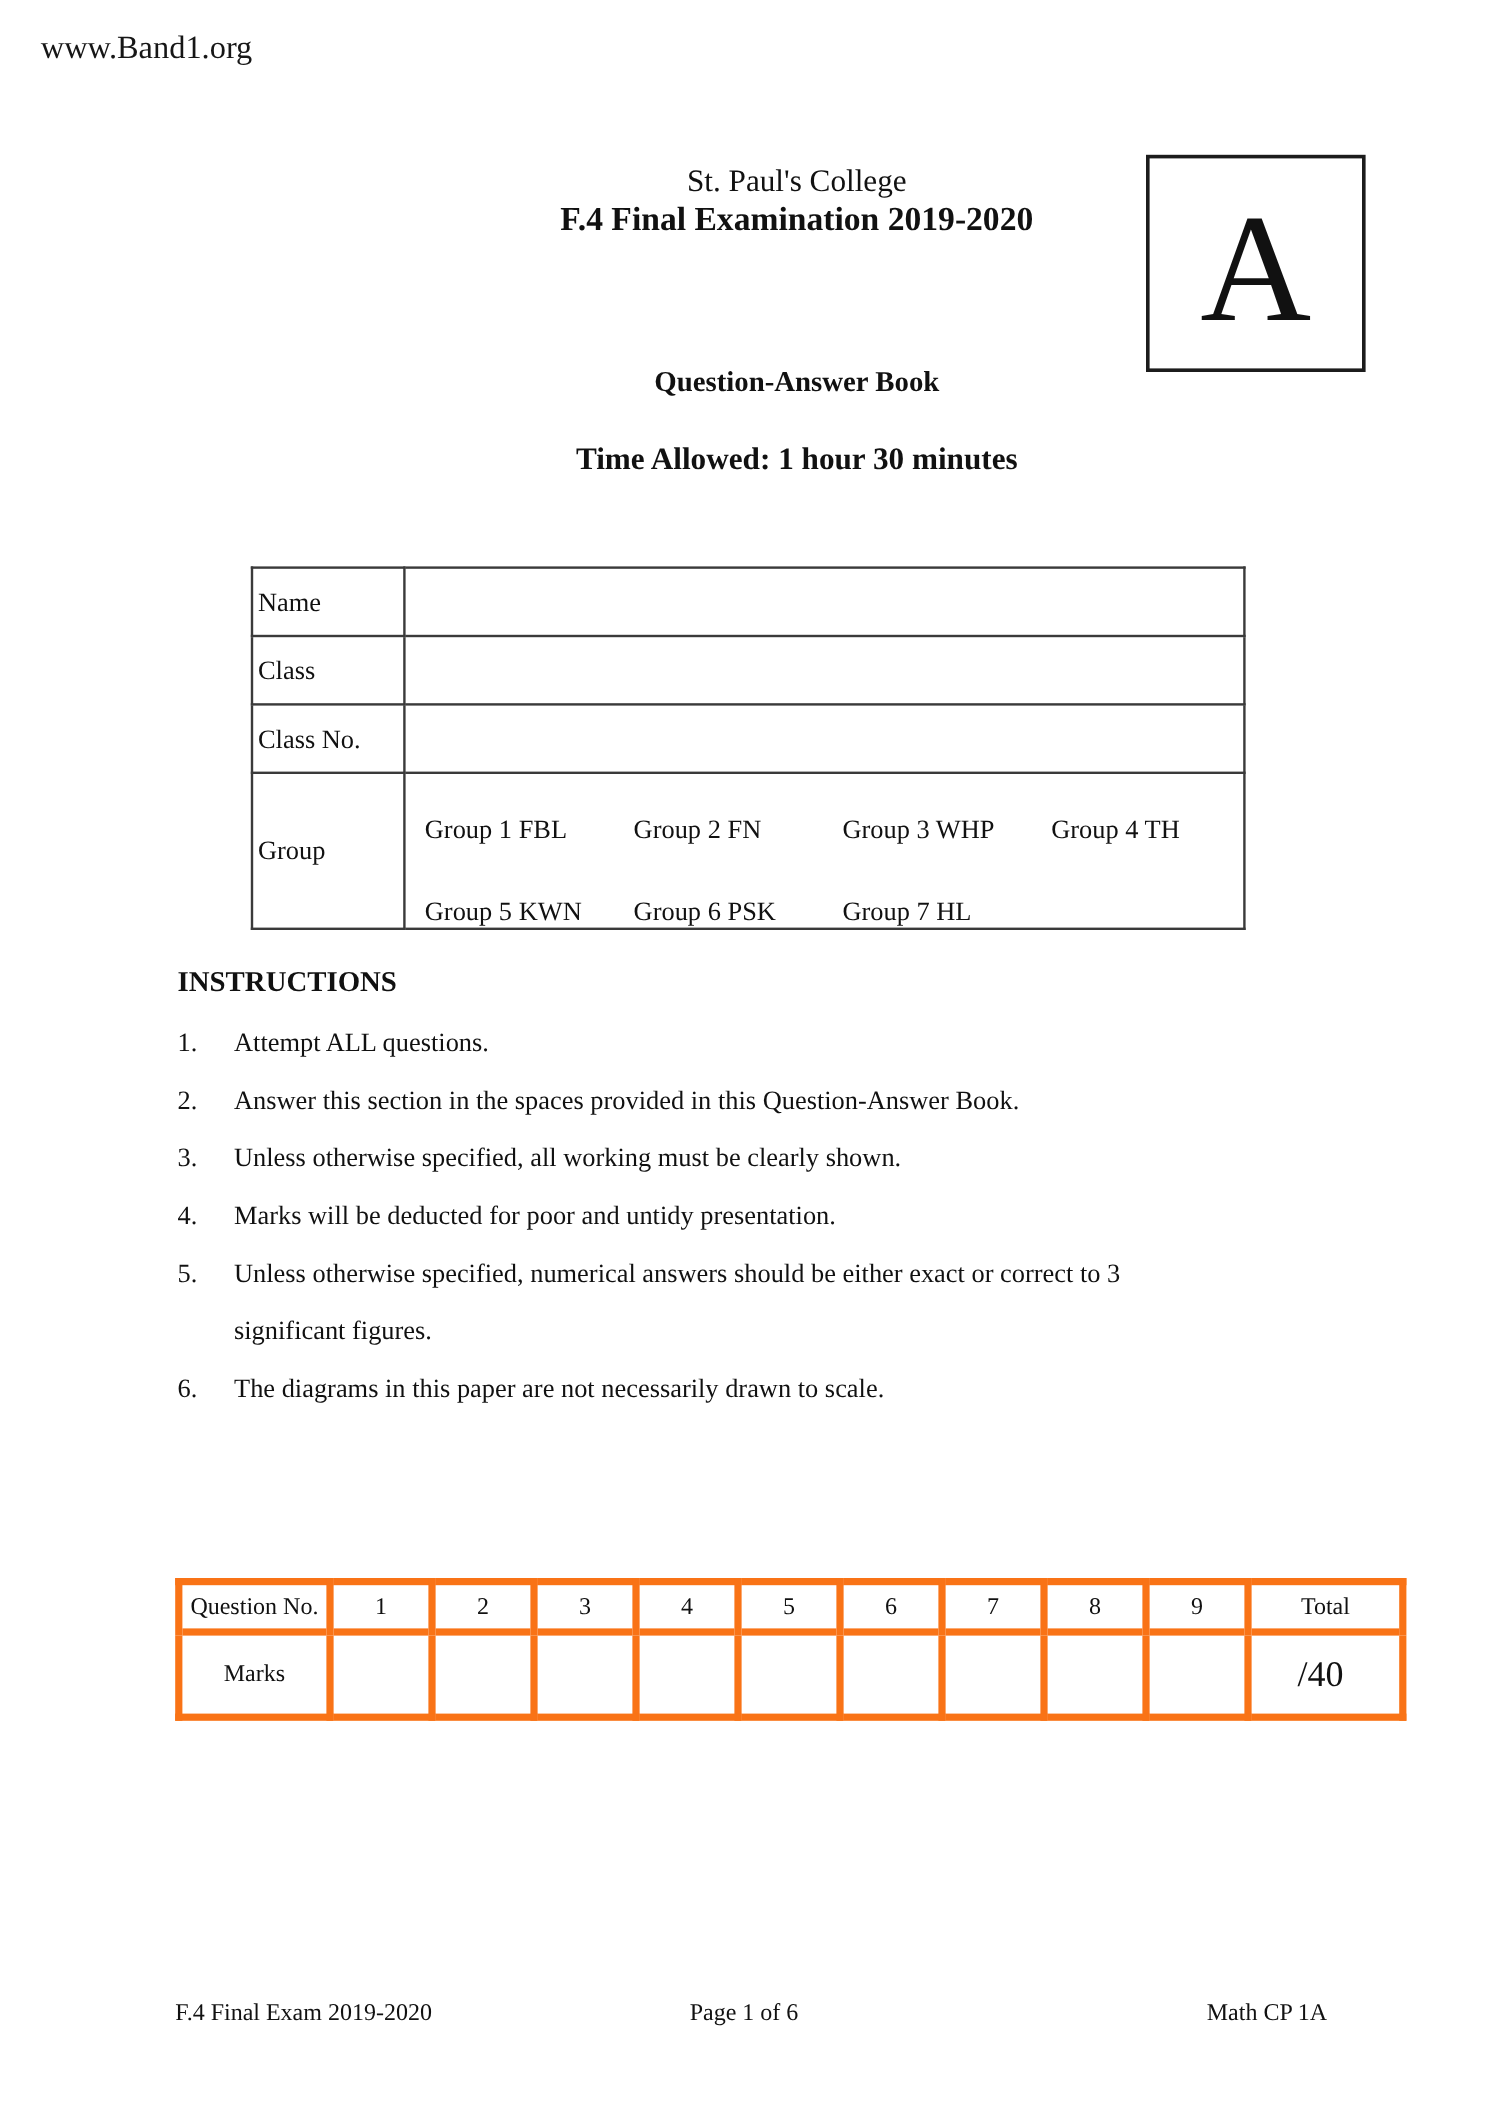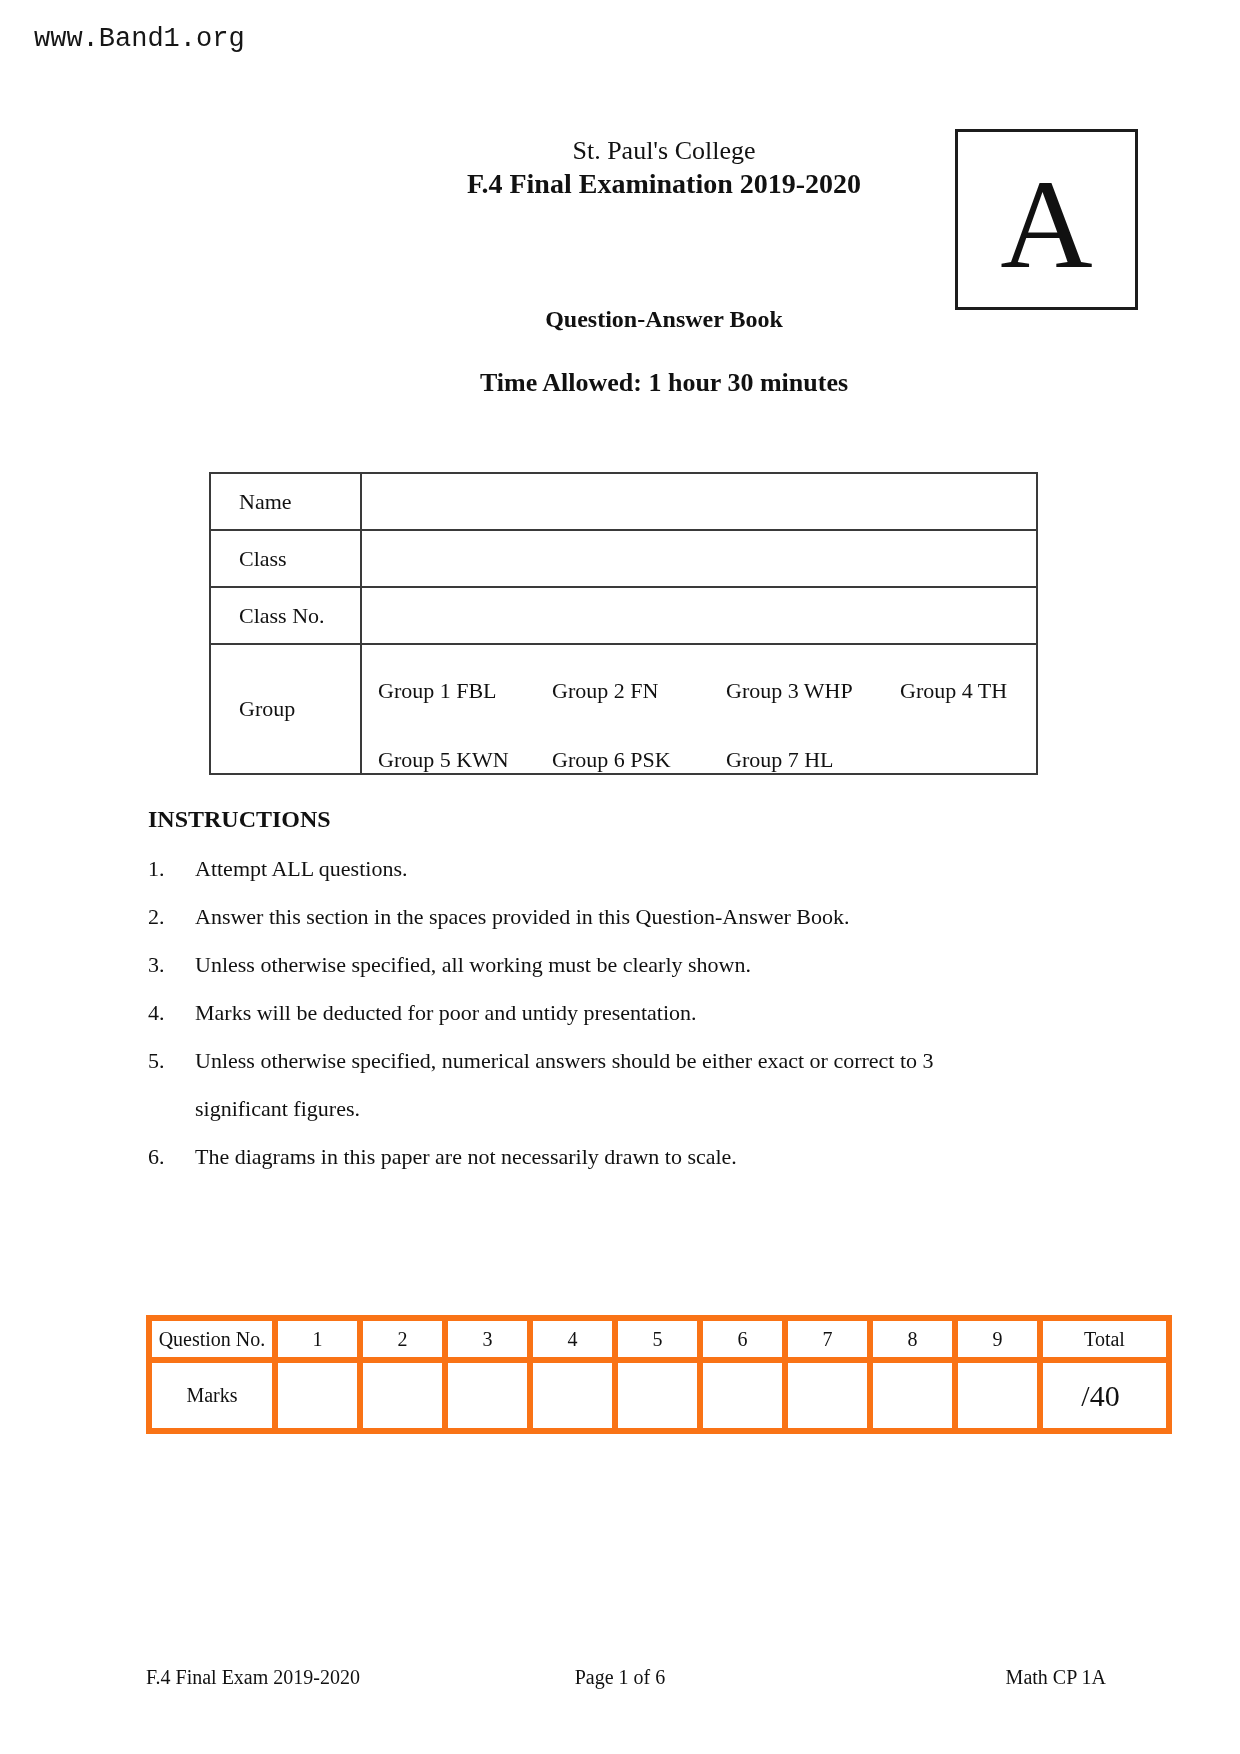--- a/index.html
+++ b/index.html
@@ -16,7 +16,7 @@
   
   .watermark {
     position: absolute; left: 34px; top: 24px;
-    font-family: Liberation Mono, monospace;
+    font-family: Liberation Serif, serif;
     font-size: 27px; color: #161616;
   }
   

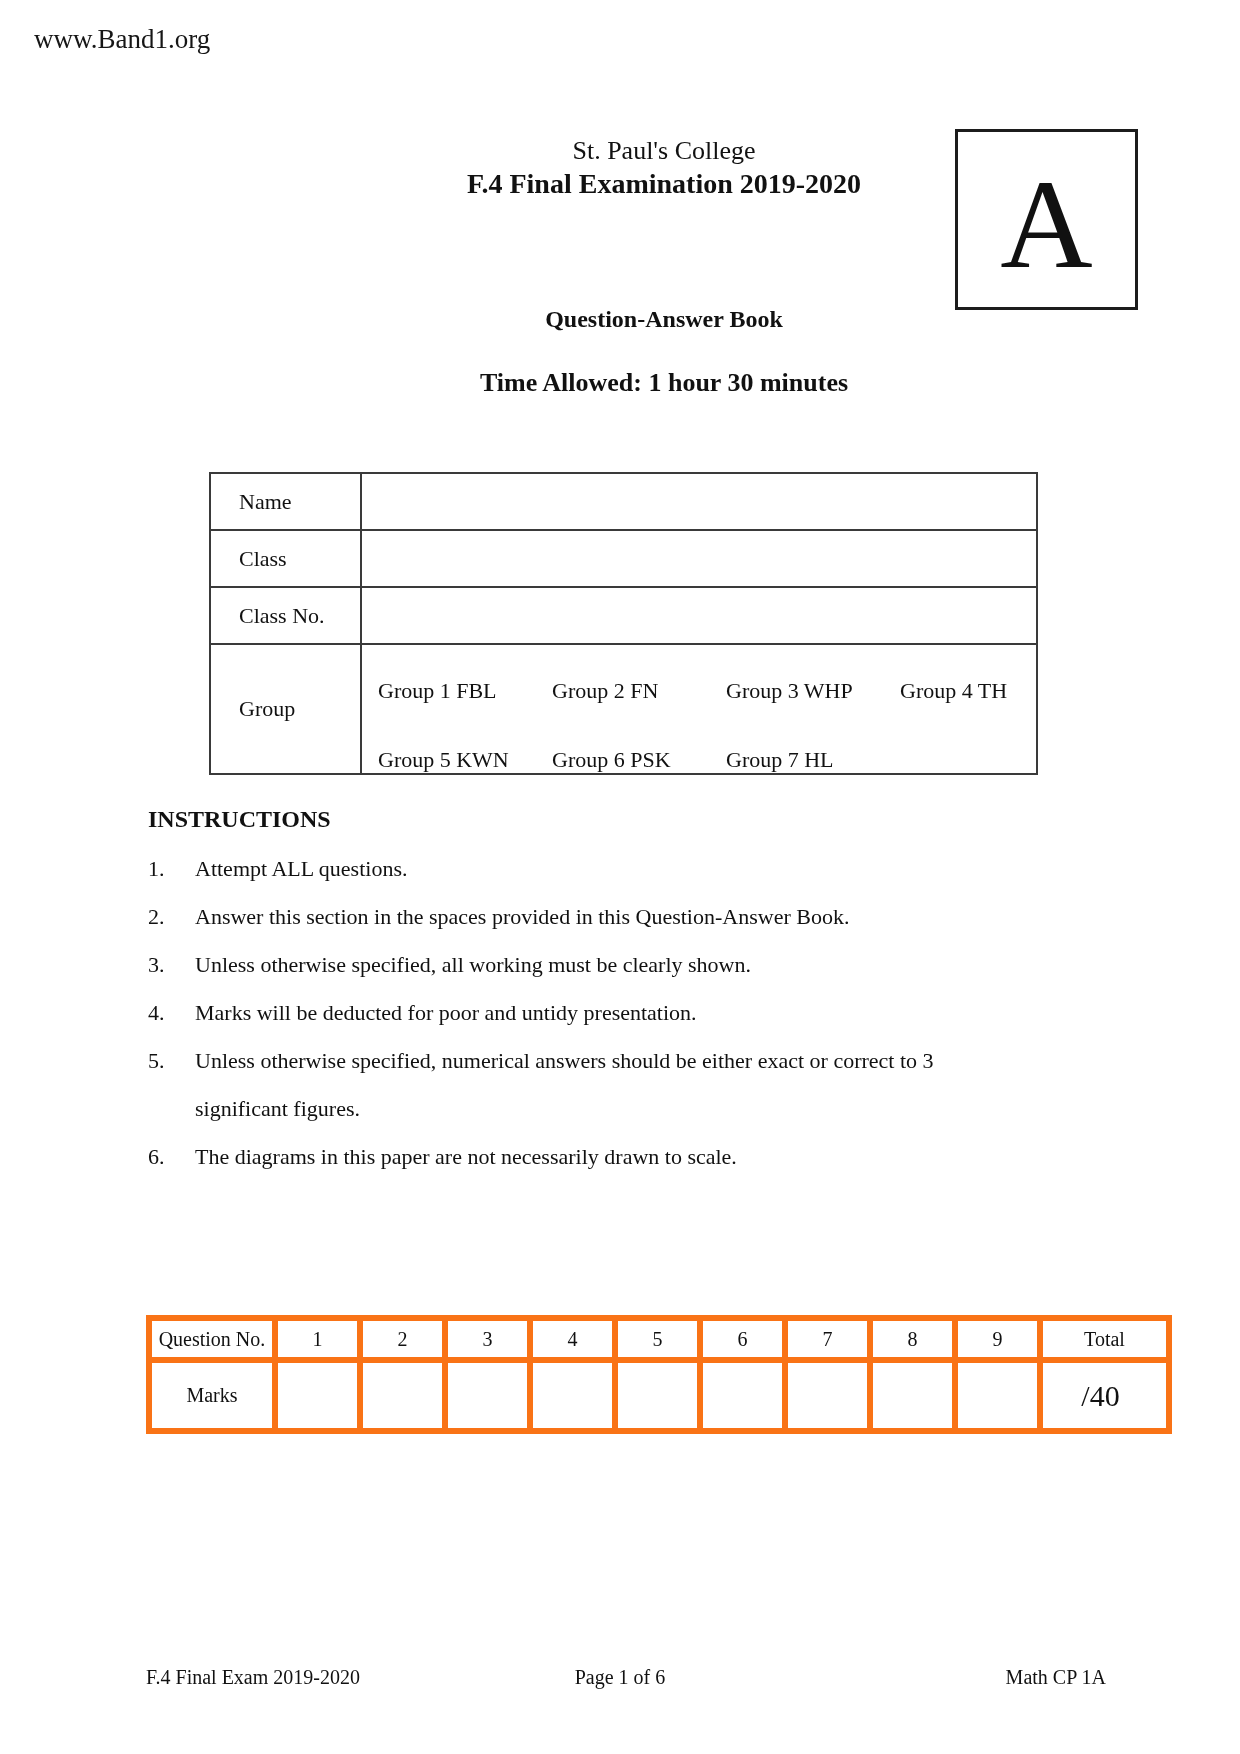--- a/index.html
+++ b/index.html
@@ -46,7 +46,7 @@
     font-size: 22px; vertical-align: middle;
     padding: 0;
   }
-  .info-table td.lbl { padding-left: 28px; width: 121px; margin-top: 24px; }
+  .info-table td.lbl { padding-left: 4px; width: 121px; margin-top: 24px; }
   .info-table tr.r55 td { height: 55px; }
   .info-table tr.r89 td { height: 89px; }
   .group-cell-inner {

